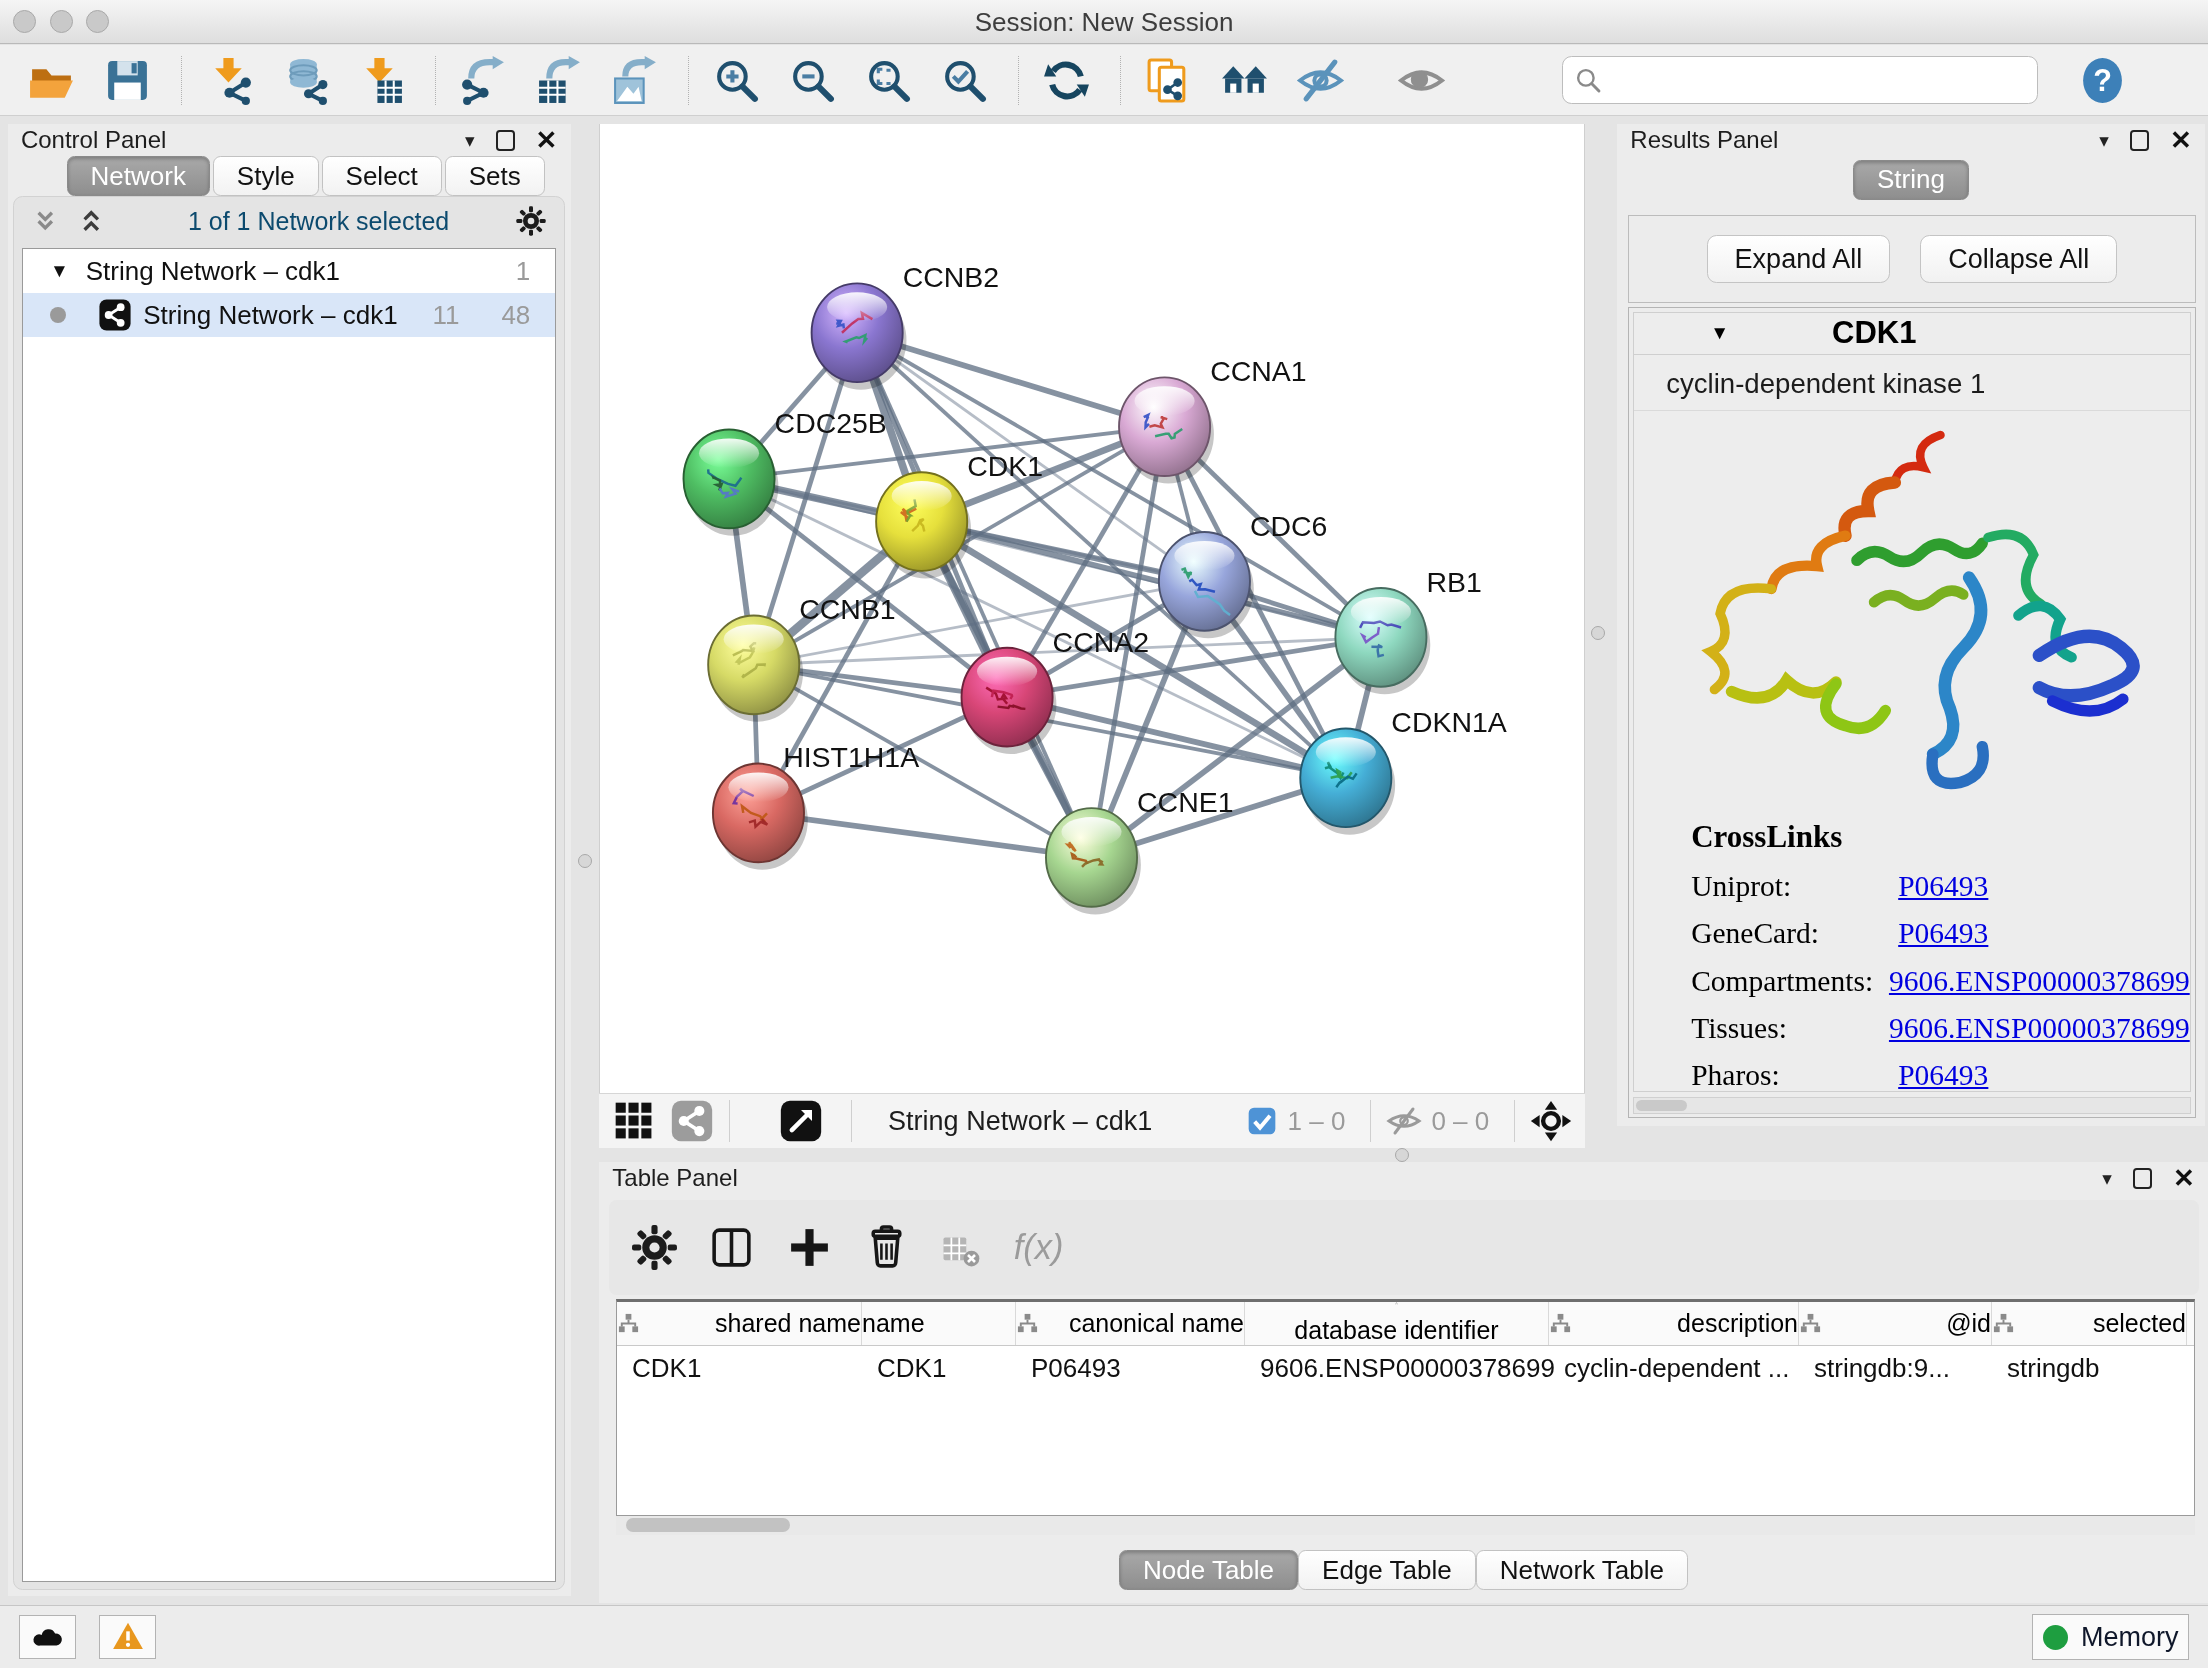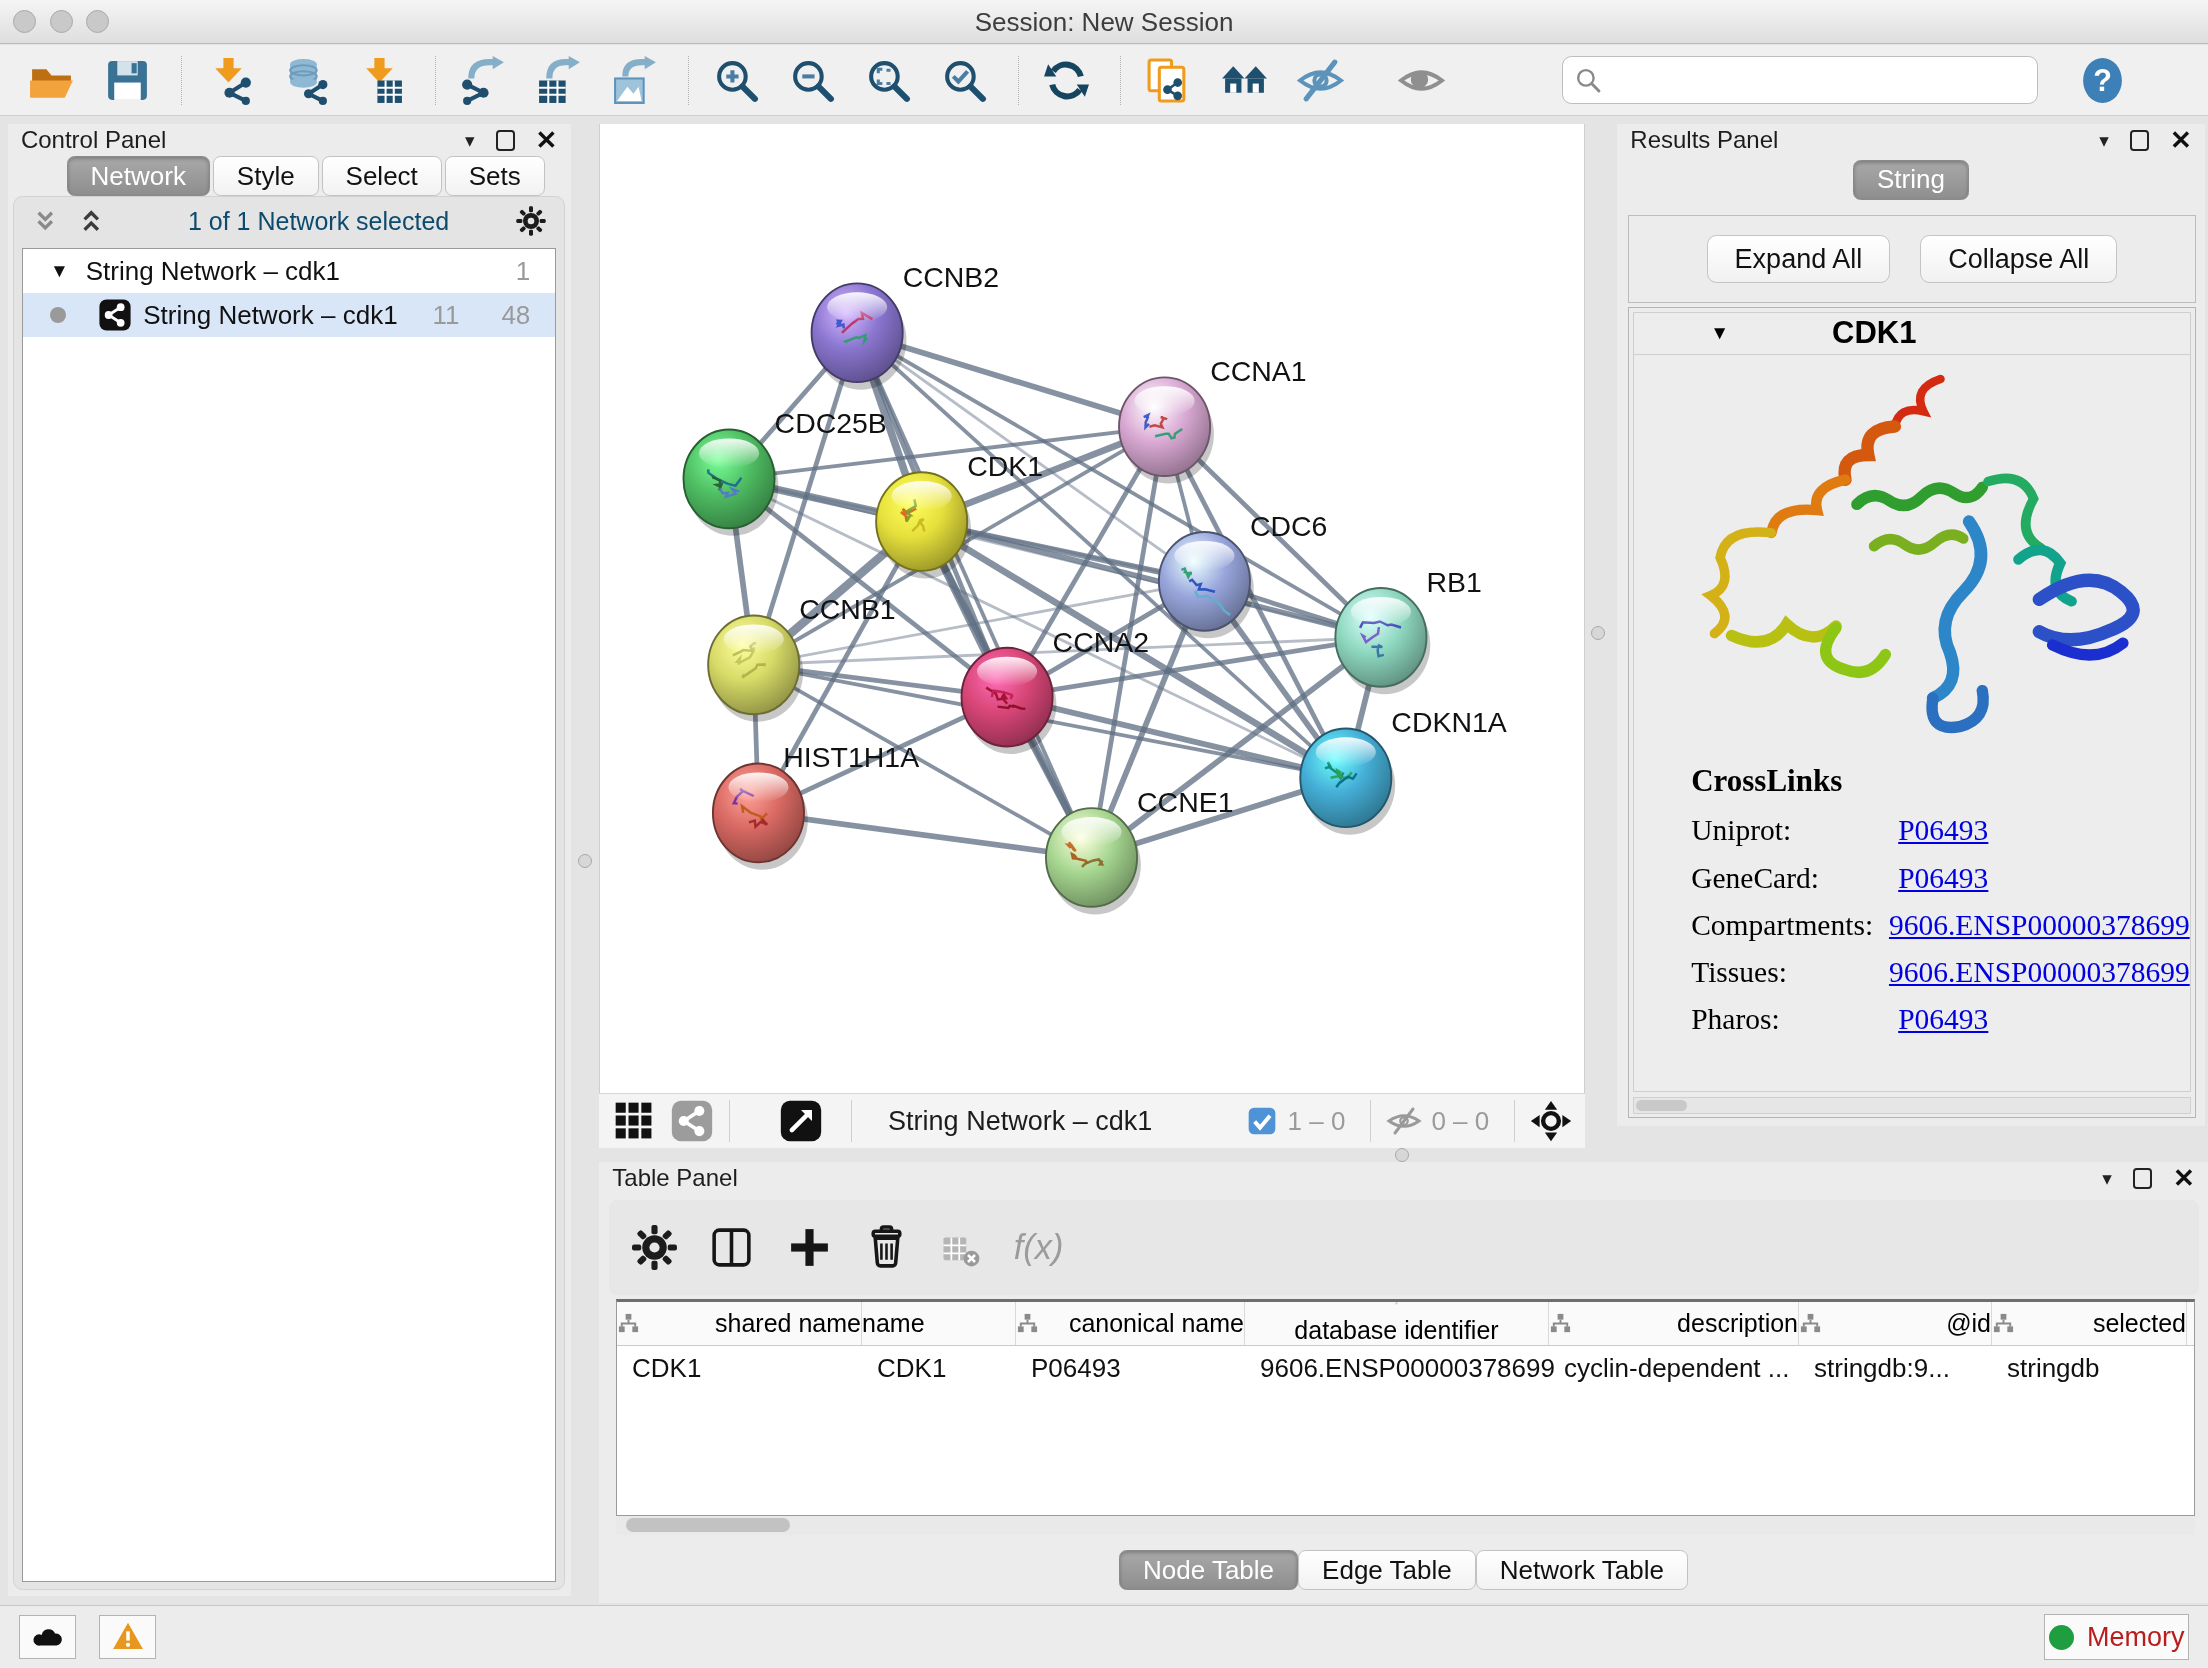--- a/index.html
+++ b/index.html
@@ -737,6 +737,7 @@
           <span class="tri">▼</span>
           <span class="name">CDK1</span>
         </div>
+        <div class="rp-desc">cyclin-dependent kinase 1</div>
         <svg class="rp-protein" width="514" height="399" viewBox="0 0 540 420">
           <g fill="none" stroke-linecap="round">
             <path d="M300 20 q-30 10 -18 34 q-26 -6 -30 16" stroke="#d42a10" stroke-width="9"></path>

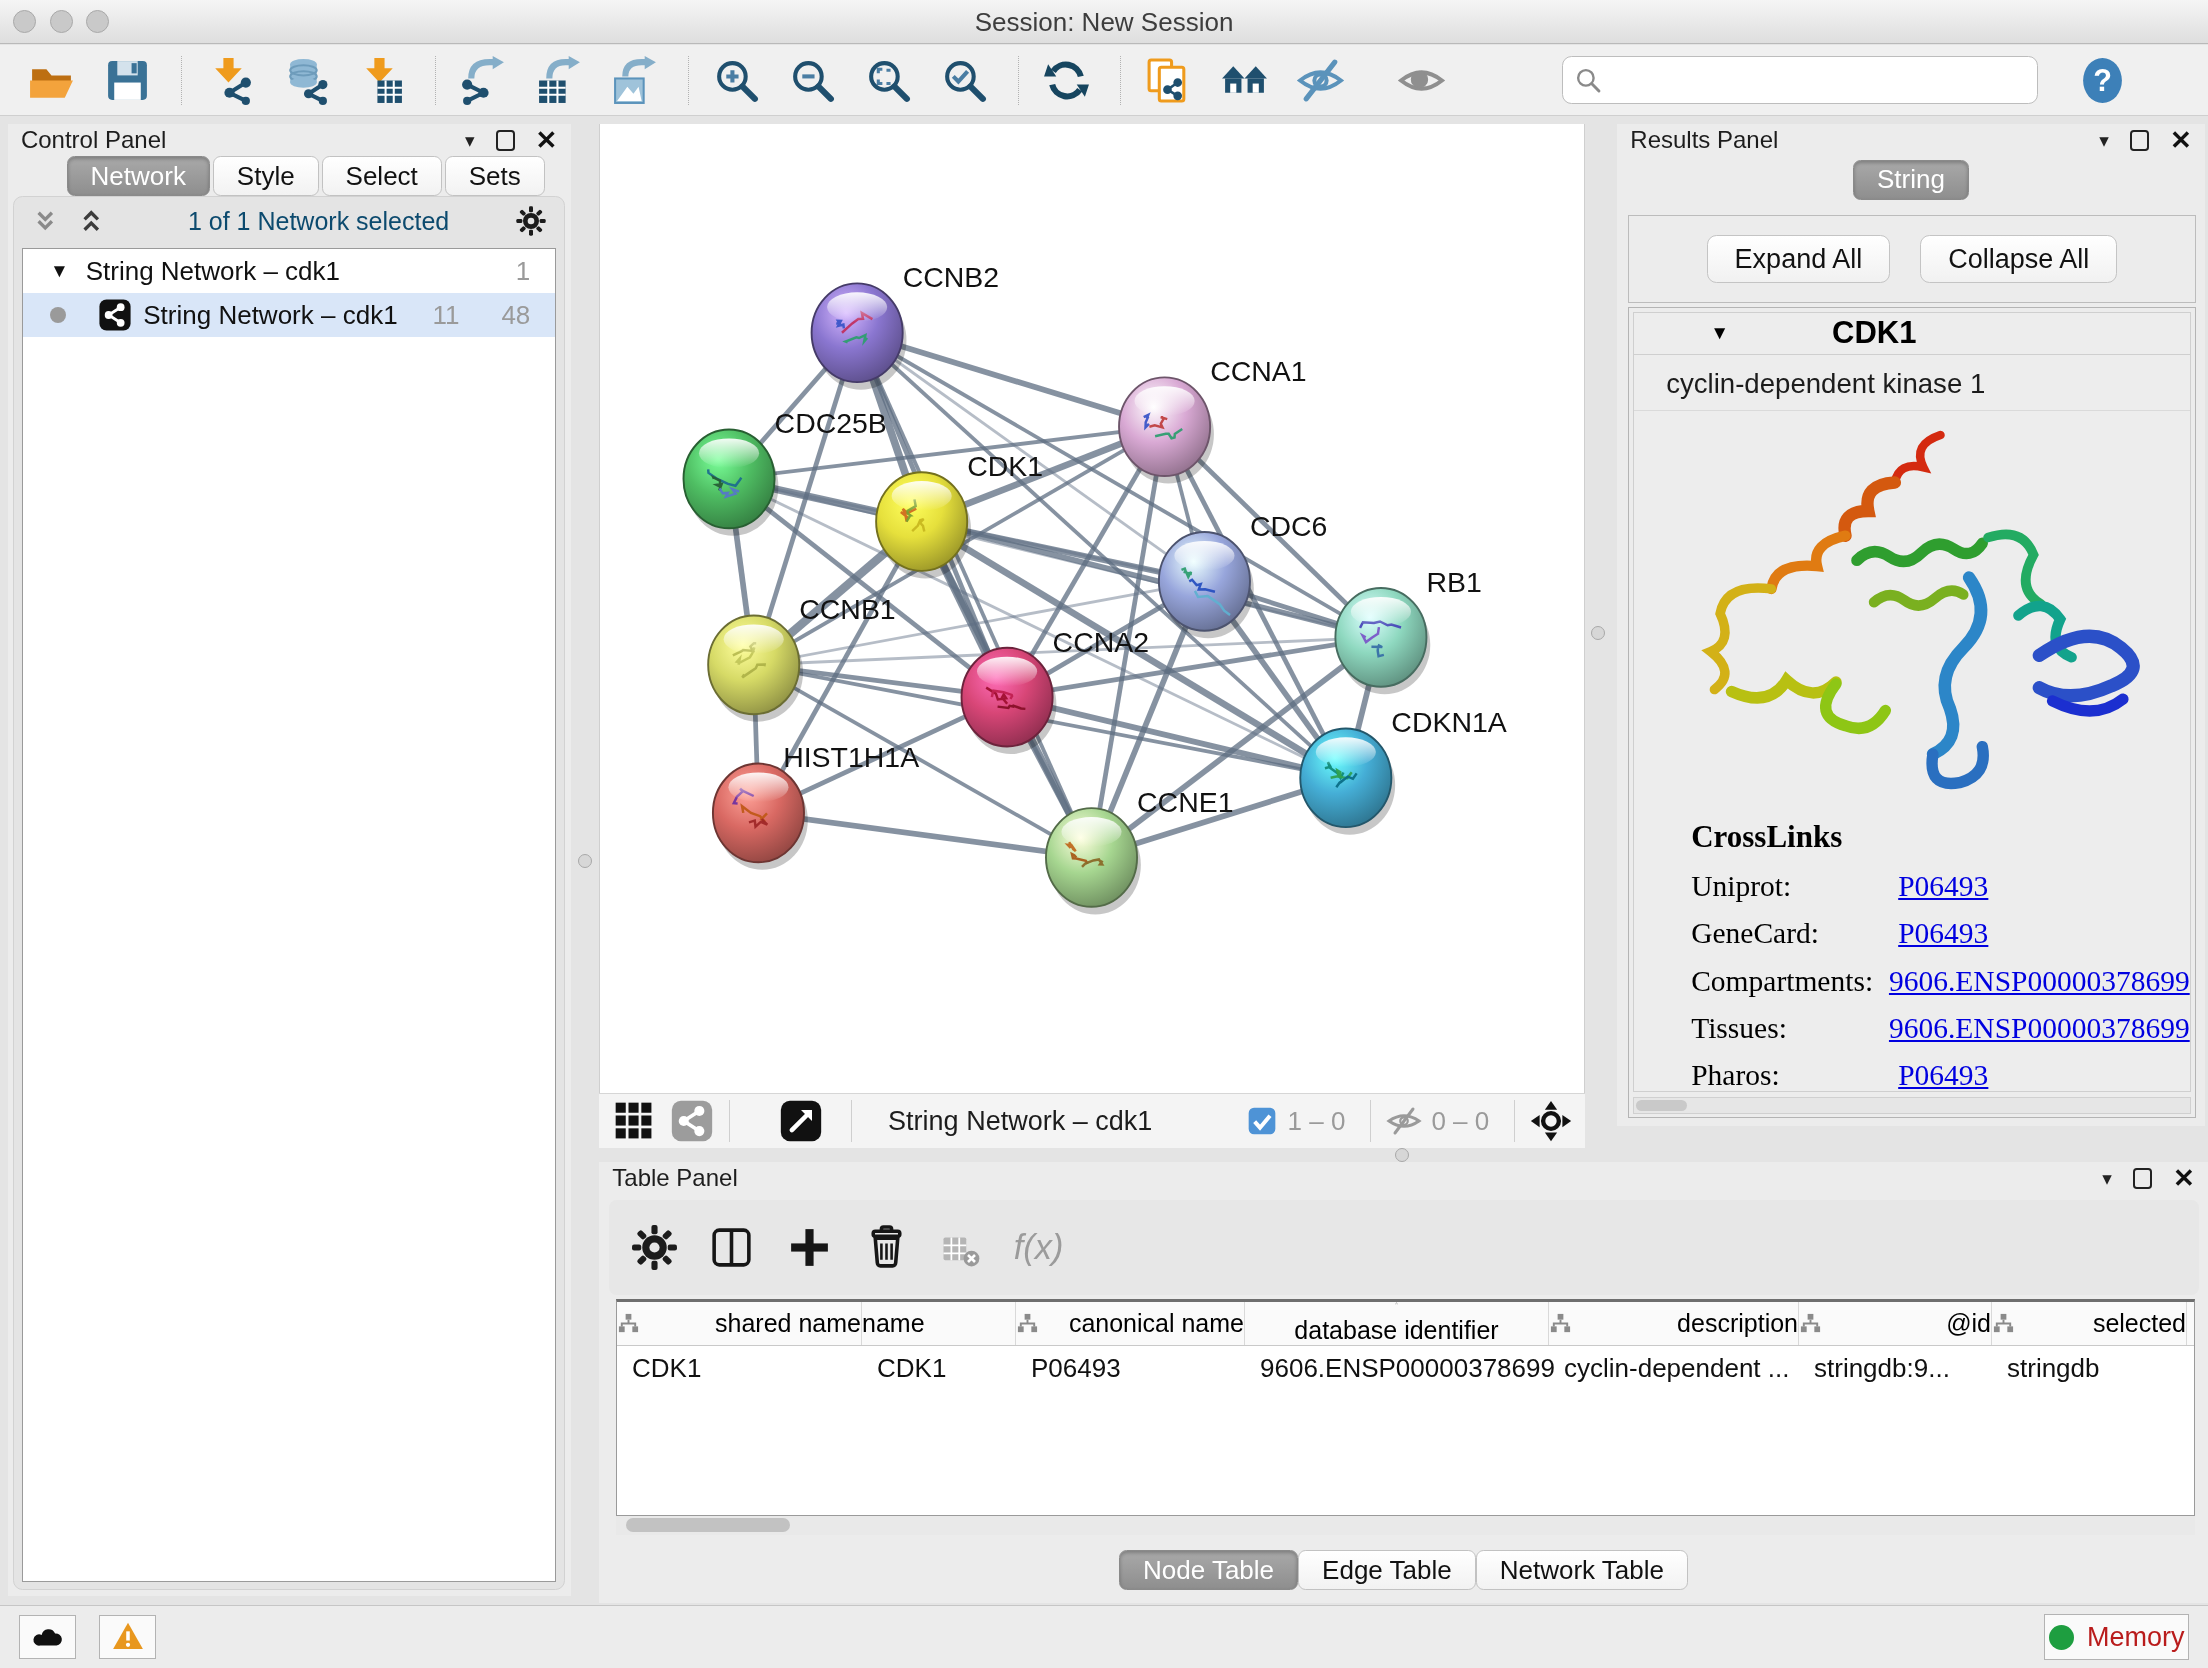--- a/index.html
+++ b/index.html
@@ -137,9 +137,9 @@
   .sb-btn { width:57px; height:44px; background:#fafafa; border:1.9px solid #b3b3b3;
     display:flex; align-items:center; justify-content:center; margin-right:23px; }
   .sb-btn svg { width:34px; height:34px; }
-  #memory-btn { margin-left:auto; width:145px; height:46px; background:#fafafa;
+  #memory-btn { margin-left:auto; width:157px; height:46px; background:#fafafa;
     border:1.9px solid #b3b3b3; display:flex; align-items:center; justify-content:center;
-    gap:13.3px; font-size:27px; color:#b91c1c; }
+    gap:13.3px; font-size:27px; color:#0f172a; }
   #memory-btn .dot { width:25px; height:25px; border-radius:50%; background:#1e9e40; }
 
   svg text { font-family:"Liberation Sans",sans-serif; }

